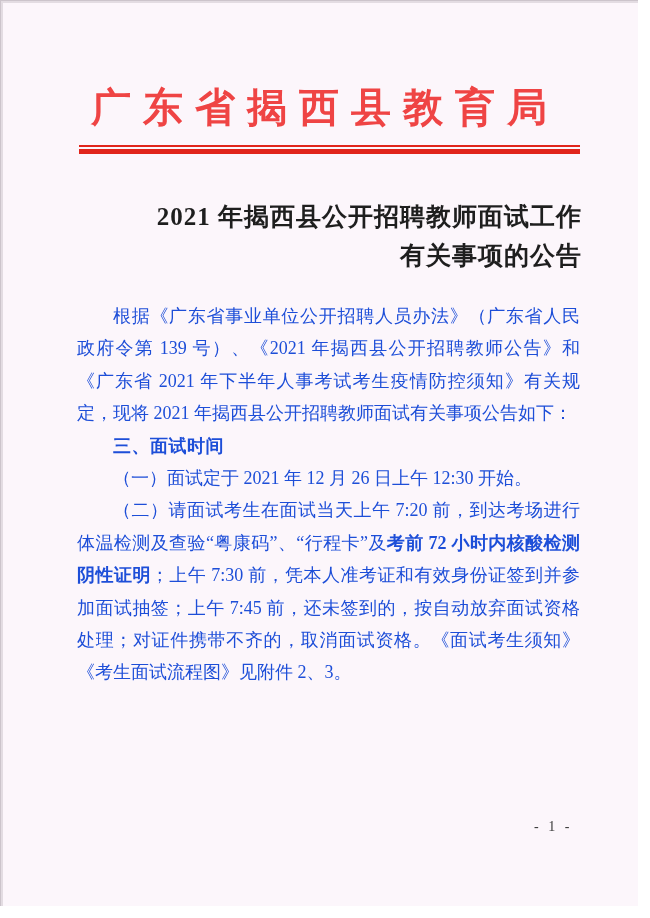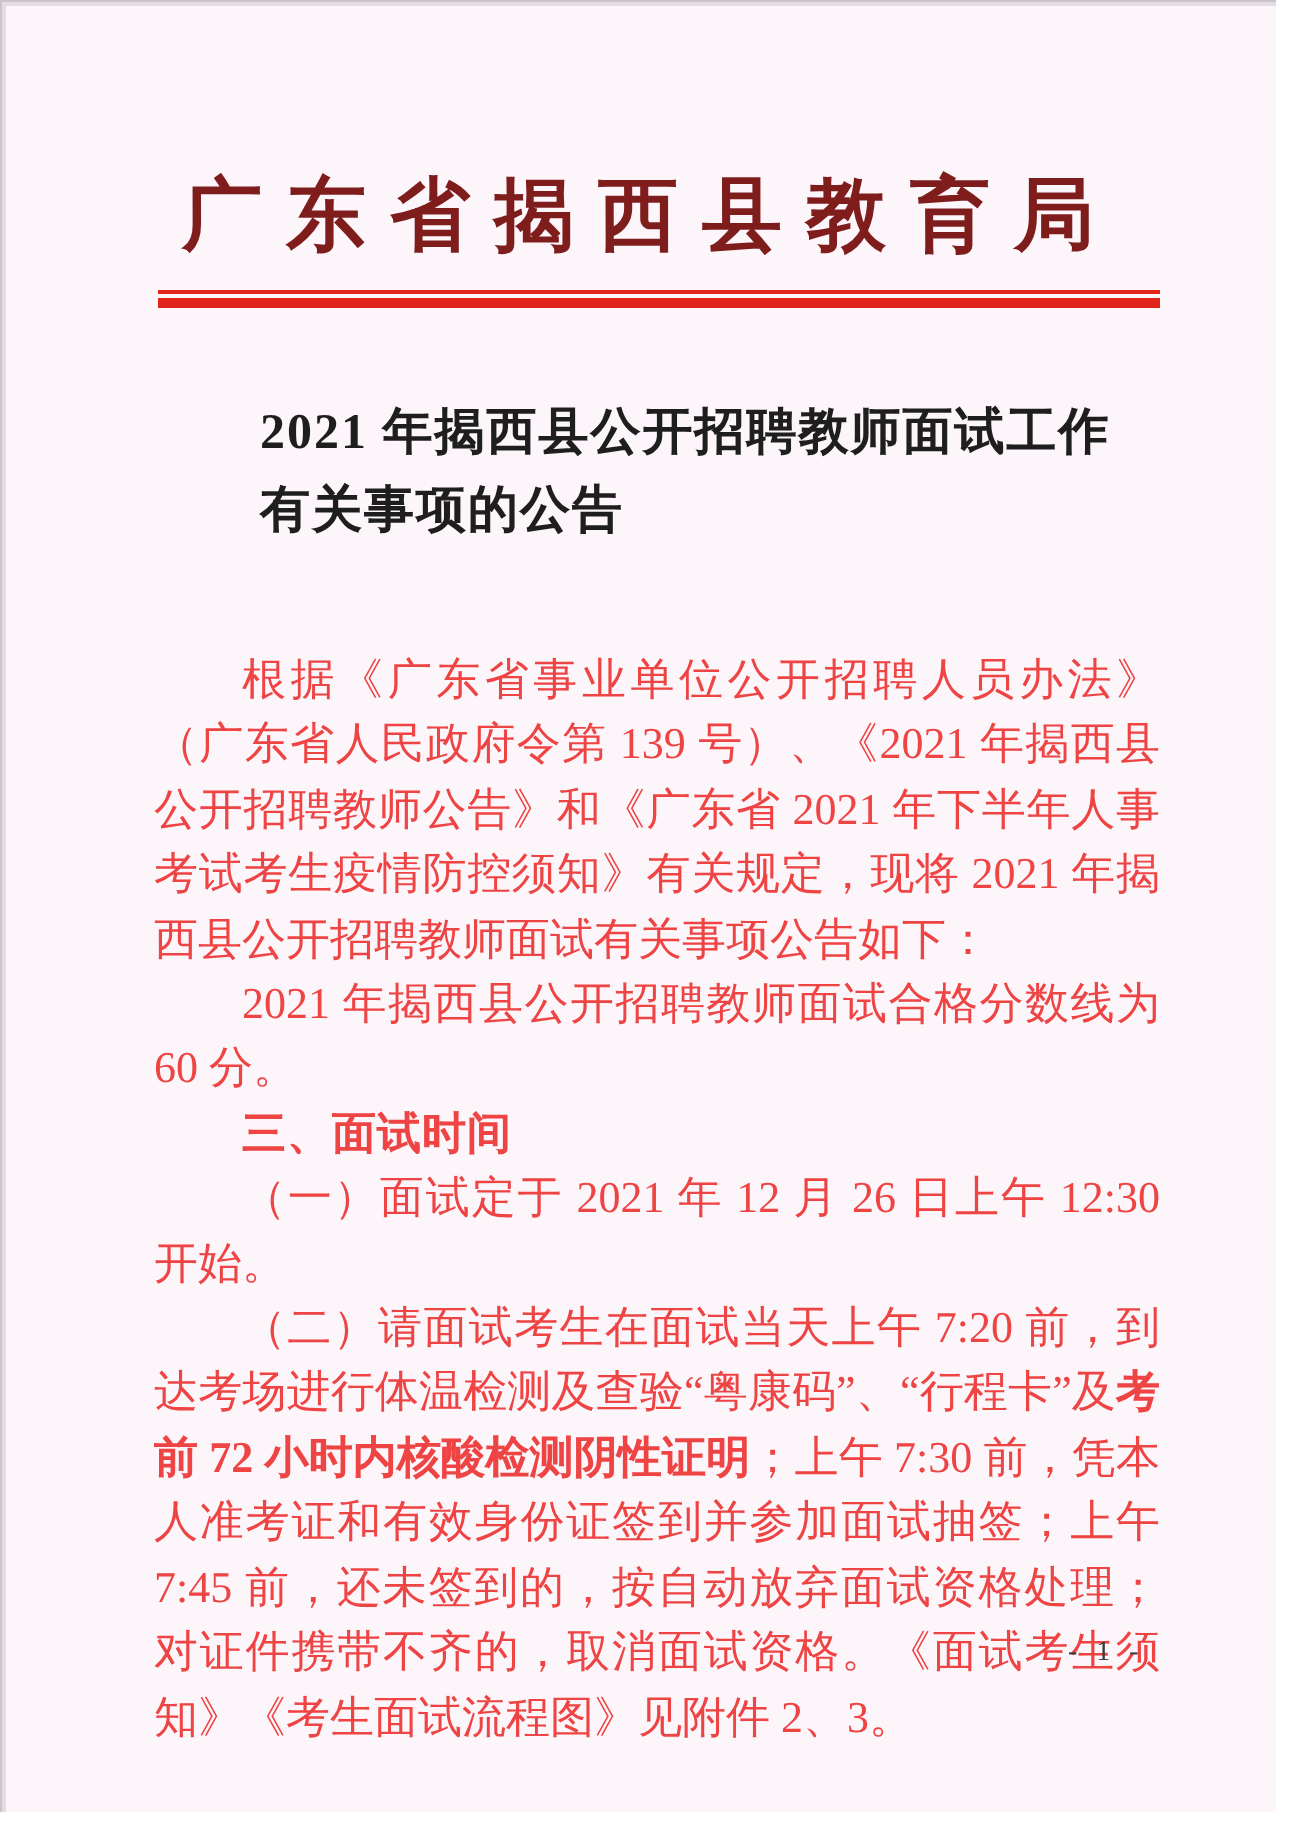--- a/index.html
+++ b/index.html
@@ -32,7 +32,7 @@
     text-align: center;
     font-size: 40px;
     font-weight: bold;
-    color: #7f1d1d;
+    color: #ef4444;
     letter-spacing: 12px;
     text-indent: 12px;
     white-space: nowrap;

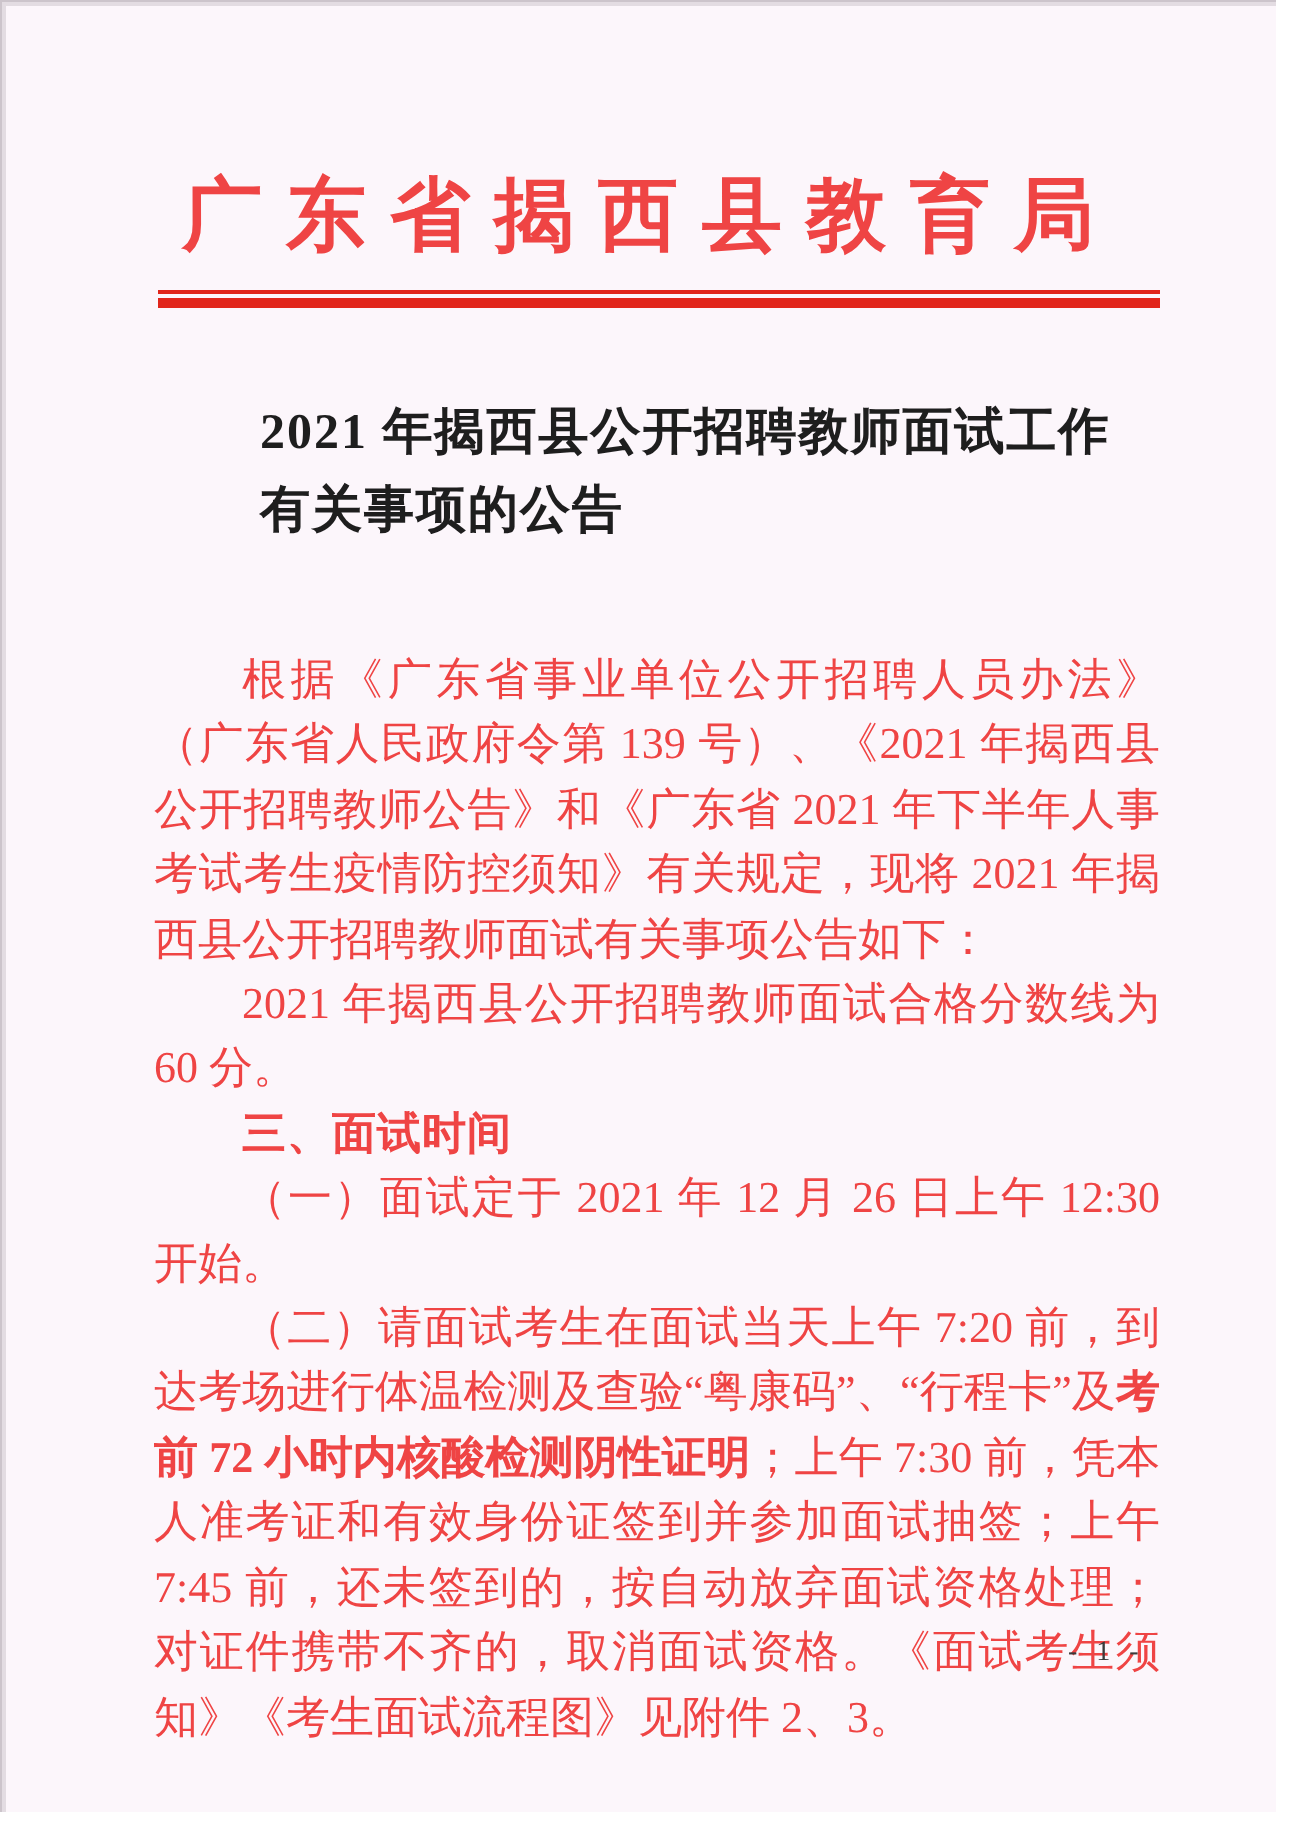--- a/index.html
+++ b/index.html
@@ -58,7 +58,7 @@
     left: 130px;
     width: 452px;
     margin: 0;
-    text-align: left;
+    text-align: right;
     font-size: 25px;
     line-height: 39px;
     font-weight: bold;

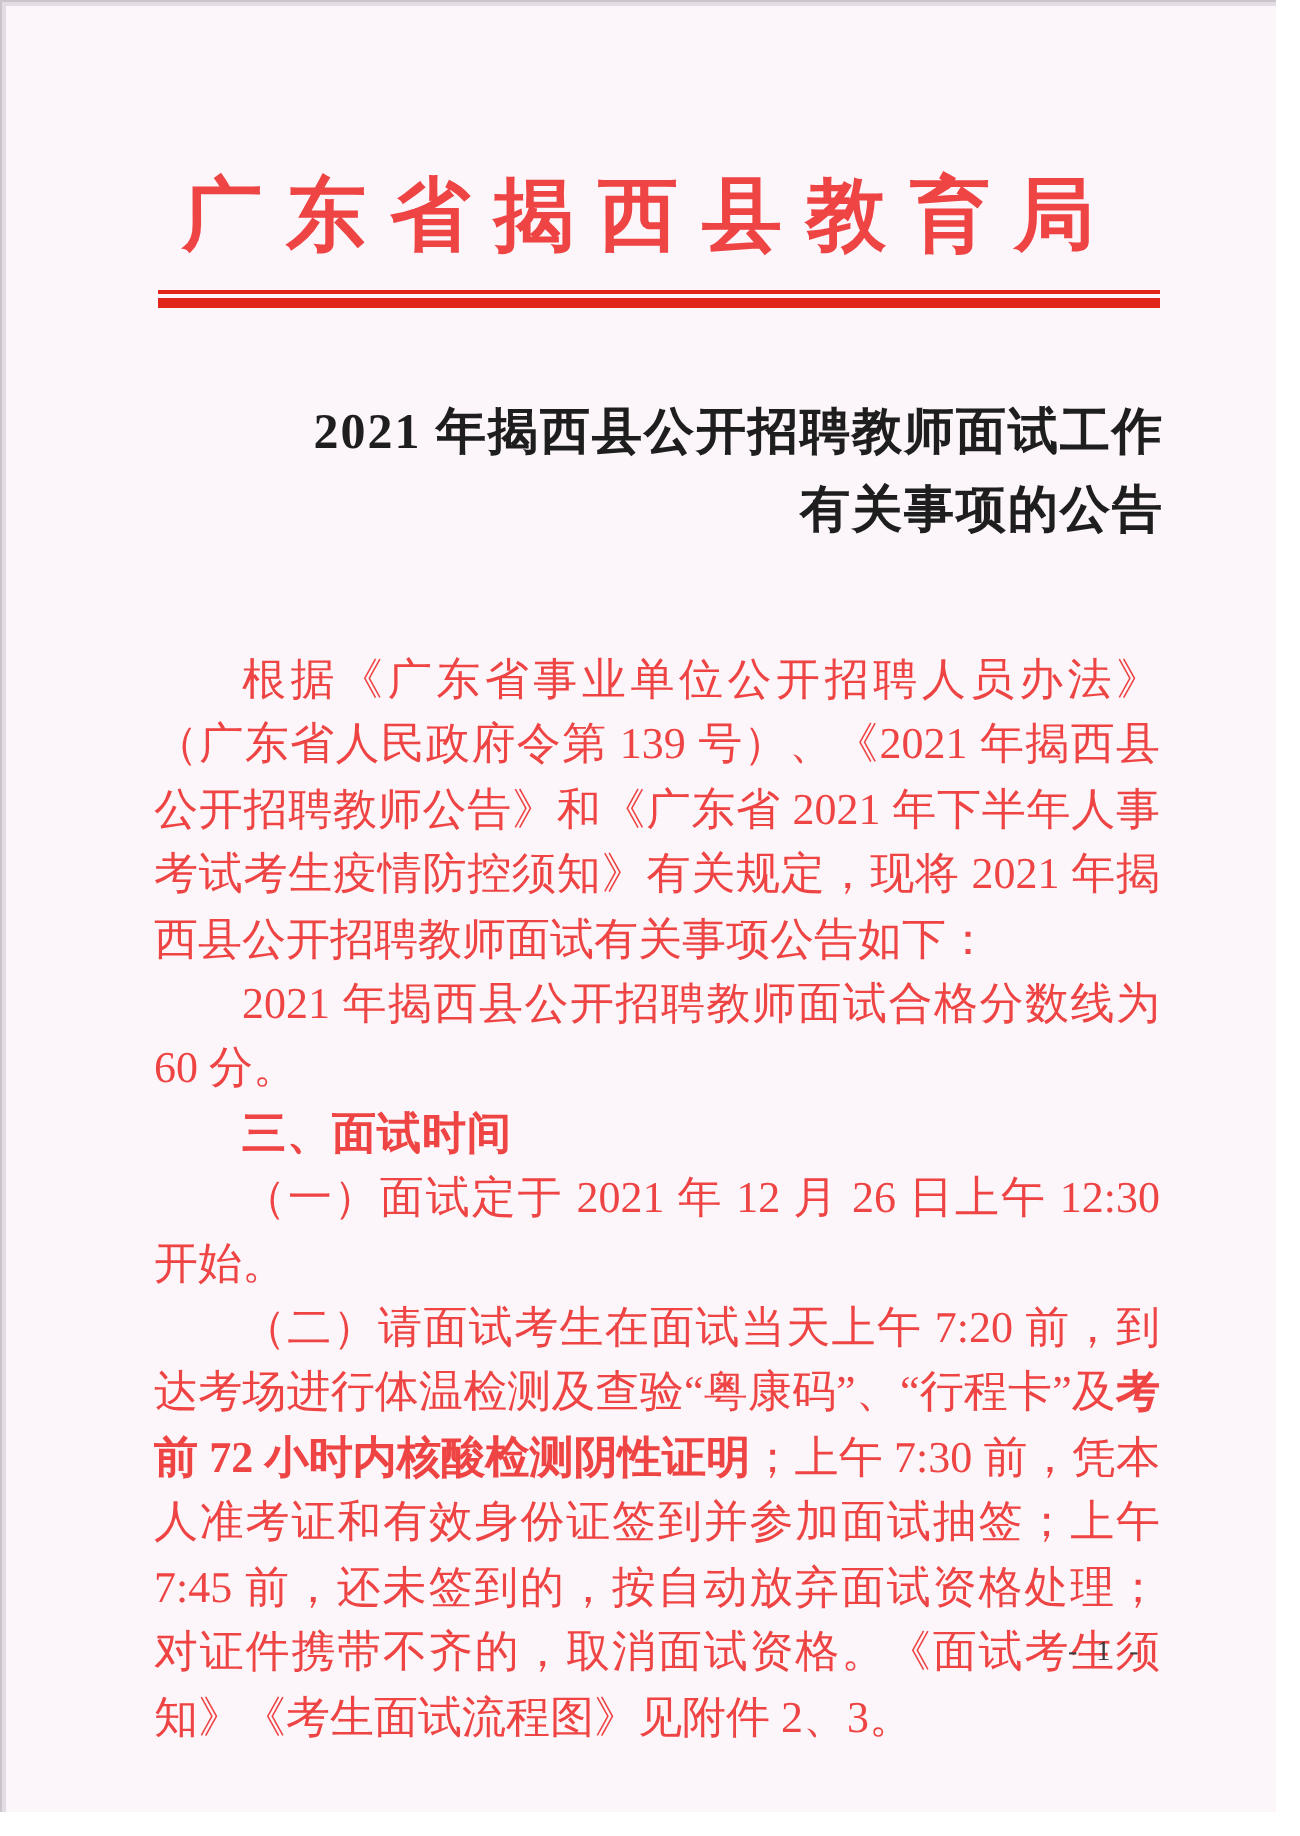--- a/index.html
+++ b/index.html
@@ -70,11 +70,10 @@
     top: 300px;
     left: 77px;
     width: 503px;
-    font-size: 22px;
+    font-size: 18px;
     line-height: 32.4px;
-    color: #ef4444;
+    color: #1d4ed8;
     text-align: justify;
-    margin-top: 24px;
   }
   .body-text p {
     margin: 0;

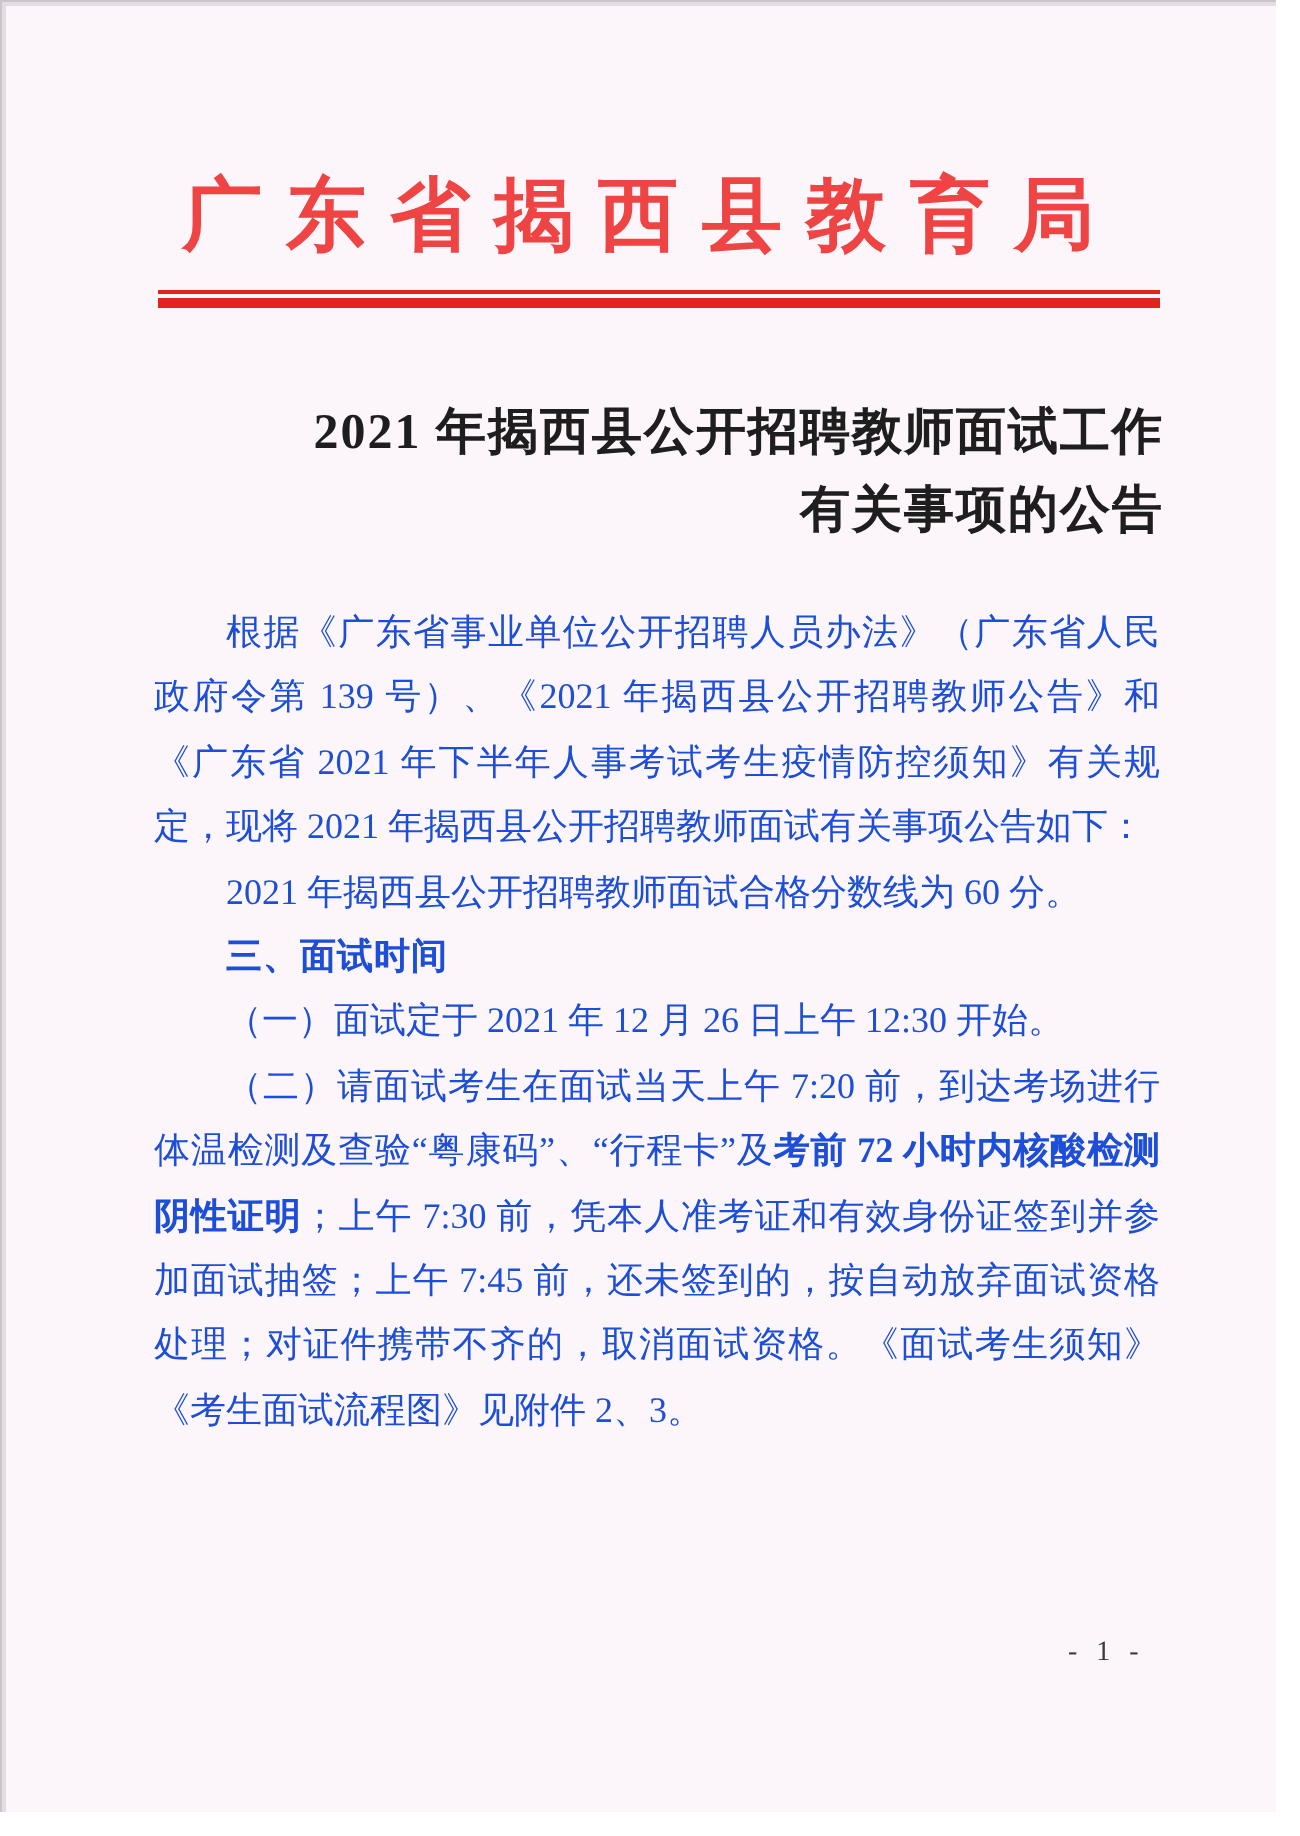--- a/index.html
+++ b/index.html
@@ -113,7 +113,6 @@
 
   <div class="body-text">
     <p class="normal"><span>根据《广东省事业单位公开招聘人员办法》（广东省人民政府令第 139 号）、《2021 年揭西县公开招聘教师公告》和《广东省 2021 年下半年人事考试考生疫情防控须知》有关规定，现将 2021 年揭西县公开招聘教师面试有关事项公告如下：</span></p>
-    <p class="normal"><span>2021 年揭西县公开招聘教师面试合格分数线为 60 分。</span></p>
     <p class="heading"><span class="b">三、面试时间</span></p>
     <p class="normal"><span>（一）面试定于 2021 年 12 月 26 日上午 12:30 开始。</span></p>
     <p class="normal"><span>（二）请面试考生在面试当天上午 7:20 前，到达考场进行体温检测及查验“粤康码”、“行程卡”及</span><span class="b">考前 72 小时内核酸检测阴性证明</span><span>；上午 7:30 前，凭本人准考证和有效身份证签到并参加面试抽签；上午 7:45 前，还未签到的，按自动放弃面试资格处理；对证件携带不齐的，取消面试资格。《面试考生须知》《考生面试流程图》见附件 2、3。</span></p>

